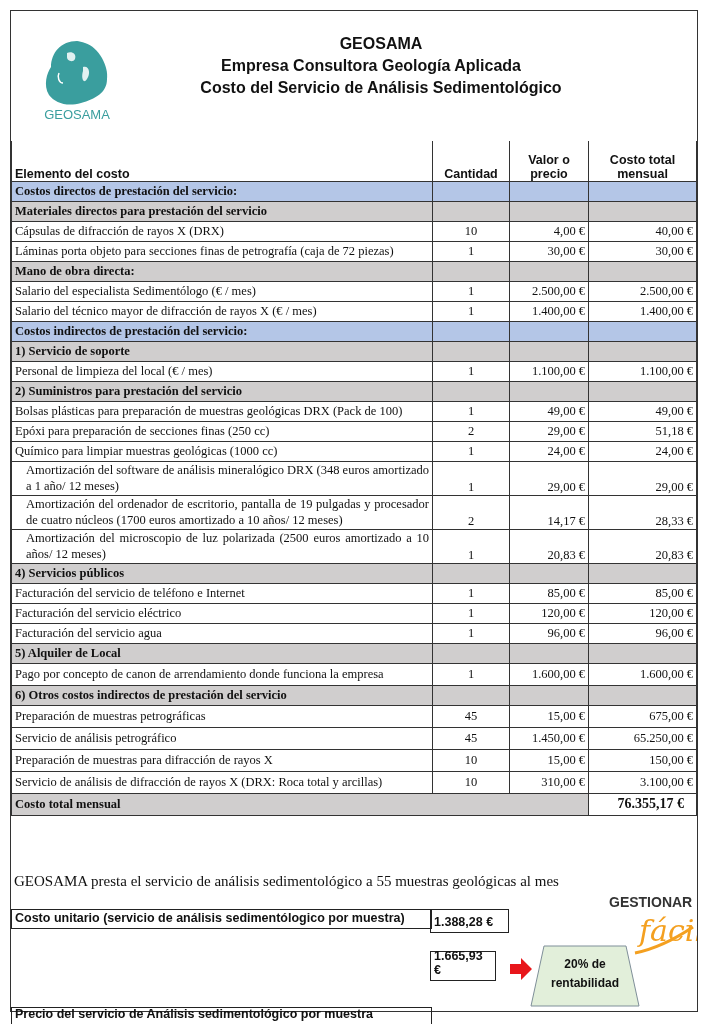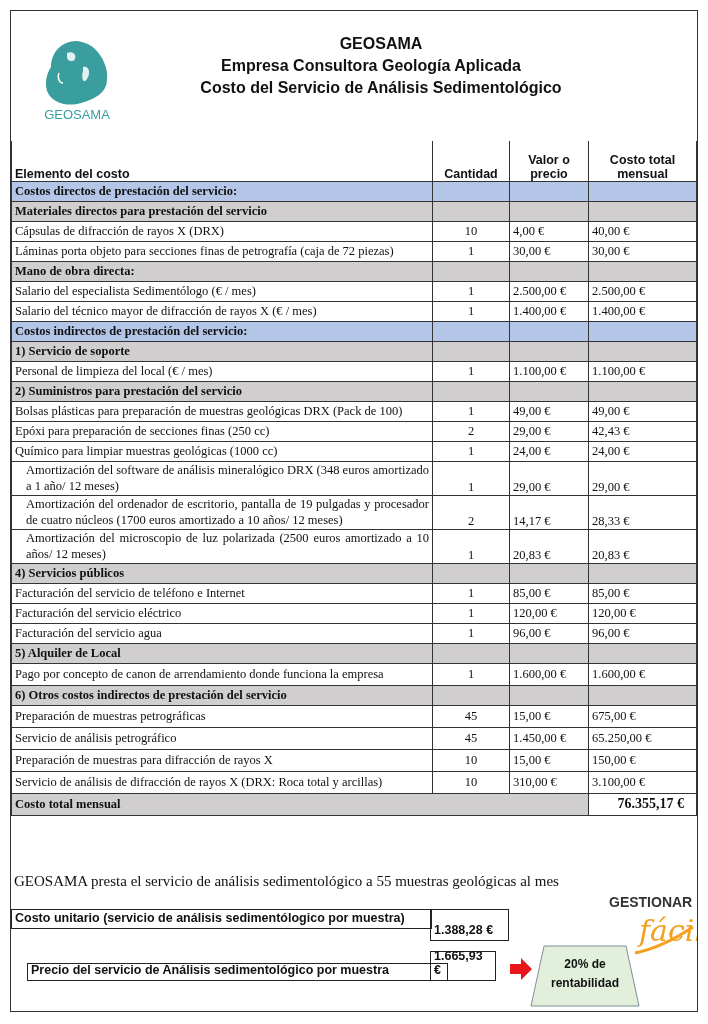--- a/index.html
+++ b/index.html
@@ -20,7 +20,7 @@
   .sec-gray td { background:#d0cece; font-weight:bold; height:20px; }
   .row td { height:20px; }
   .row td.num { text-align:center; }
-  .row td.money { text-align:left; }
+  .row td.money { text-align:right; }
   .row.tall td { height:34px; vertical-align:bottom; }
   .row.tall td.desc { vertical-align:top; text-align:justify; line-height:16px;padding-left:14px; }
   .row.mid td { height:22px; }

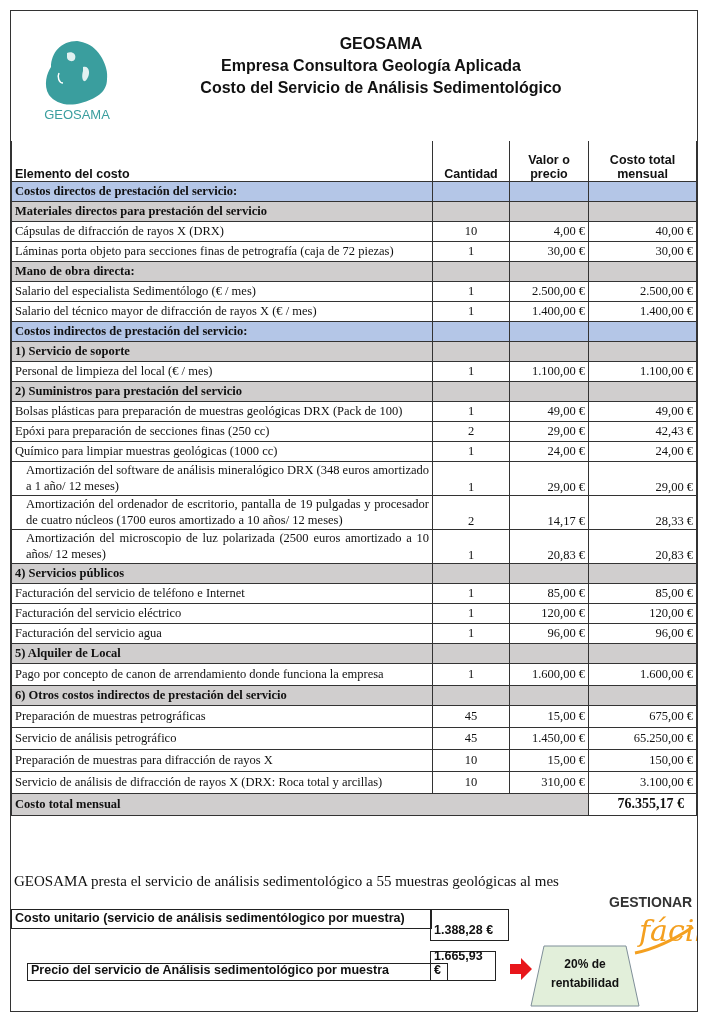--- a/index.html
+++ b/index.html
@@ -143,7 +143,7 @@
           <td class="desc">Epóxi para preparación de secciones finas (250 cc)</td>
           <td class="num">2</td>
           <td class="money">29,00 €</td>
-          <td class="money">42,43 €</td>
+          <td class="money">51,18 €</td>
         </tr>
         <tr class="row">
           <td class="desc">Químico para limpiar muestras geológicas (1000 cc)</td>

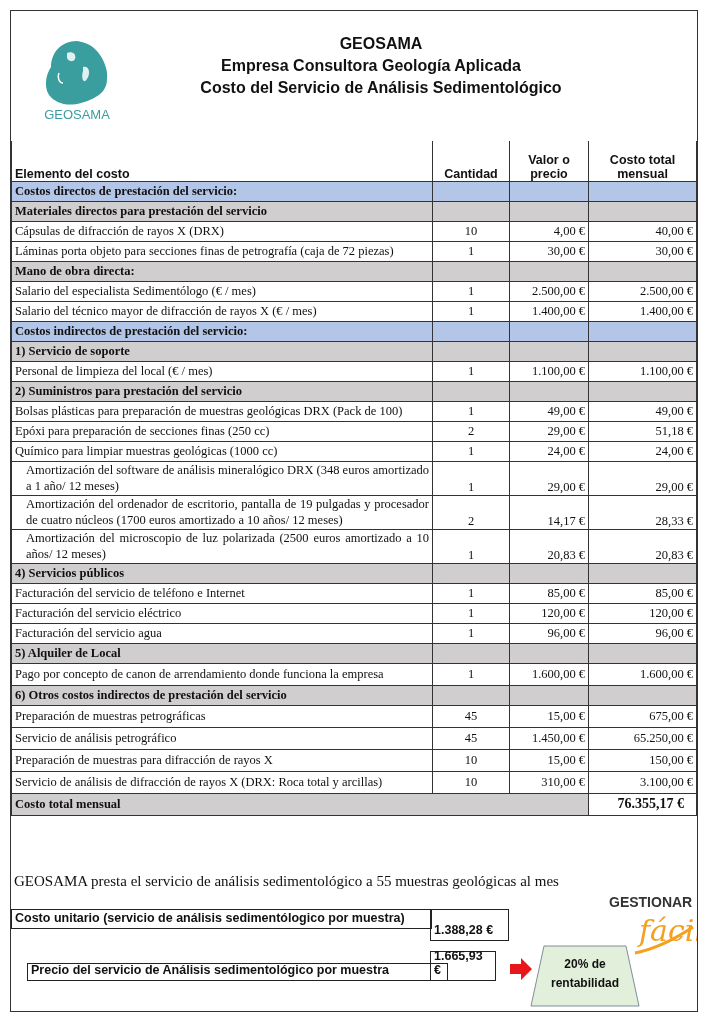--- a/index.html
+++ b/index.html
@@ -247,7 +247,7 @@
   <div class="summary-text">GEOSAMA presta el servicio de análisis sedimentológico a 55 muestras geológicas al mes</div>
 
   <div class="box" style="left:0;top:898px;width:421px;height:20px;">Costo unitario (servicio de análisis sedimentólogico por muestra)</div>
-  <div class="box" style="left:419px;top:898px;width:79px;height:32px;">1.388,28  €</div>
+  <div class="box" style="left:419px;top:898px;width:79px;height:24px;">1.388,28  €</div>
 
   <div class="box" style="left:0;top:952px;width:421px;height:18px;margin-left:16px;">Precio del servicio de Análisis sedimentológico por muestra</div>
   <div class="box" style="left:419px;top:940px;width:66px;height:30px;">1.665,93  €</div>

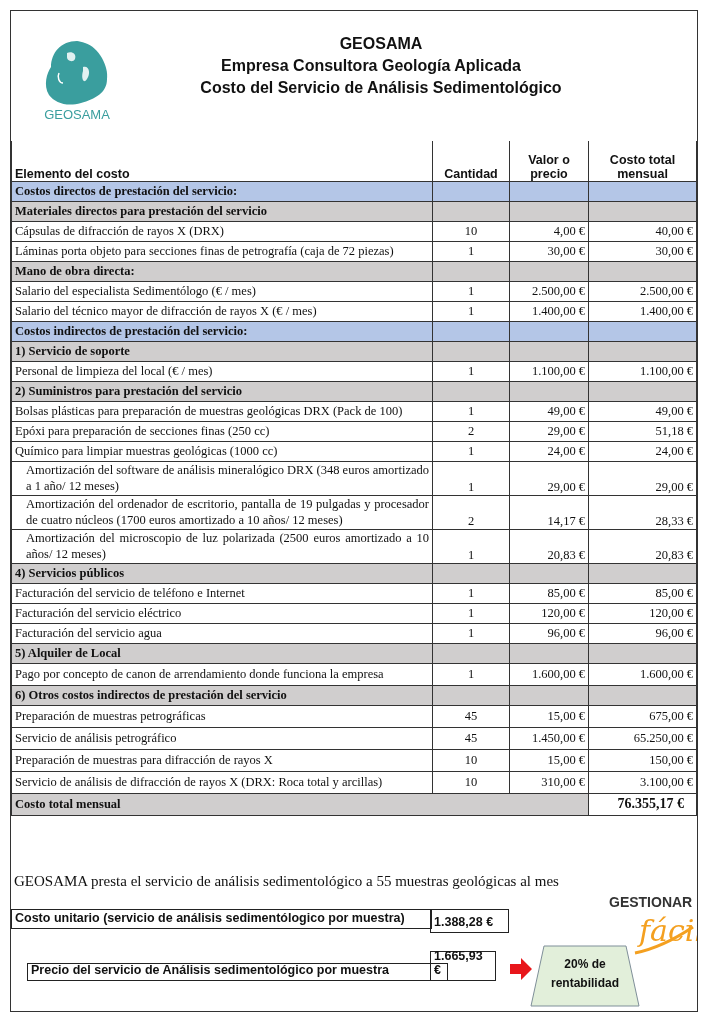--- a/index.html
+++ b/index.html
@@ -249,7 +249,7 @@
   <div class="box" style="left:0;top:898px;width:421px;height:20px;">Costo unitario (servicio de análisis sedimentólogico por muestra)</div>
   <div class="box" style="left:419px;top:898px;width:79px;height:24px;">1.388,28  €</div>
 
-  <div class="box" style="left:0;top:952px;width:421px;height:18px;margin-left:16px;">Precio del servicio de Análisis sedimentológico por muestra</div>
+  <div class="box" style="left:0;top:996px;width:421px;height:18px;">Precio del servicio de Análisis sedimentológico por muestra</div>
   <div class="box" style="left:419px;top:940px;width:66px;height:30px;">1.665,93  €</div>
 
   <svg class="arrow" viewBox="0 0 22 22">

